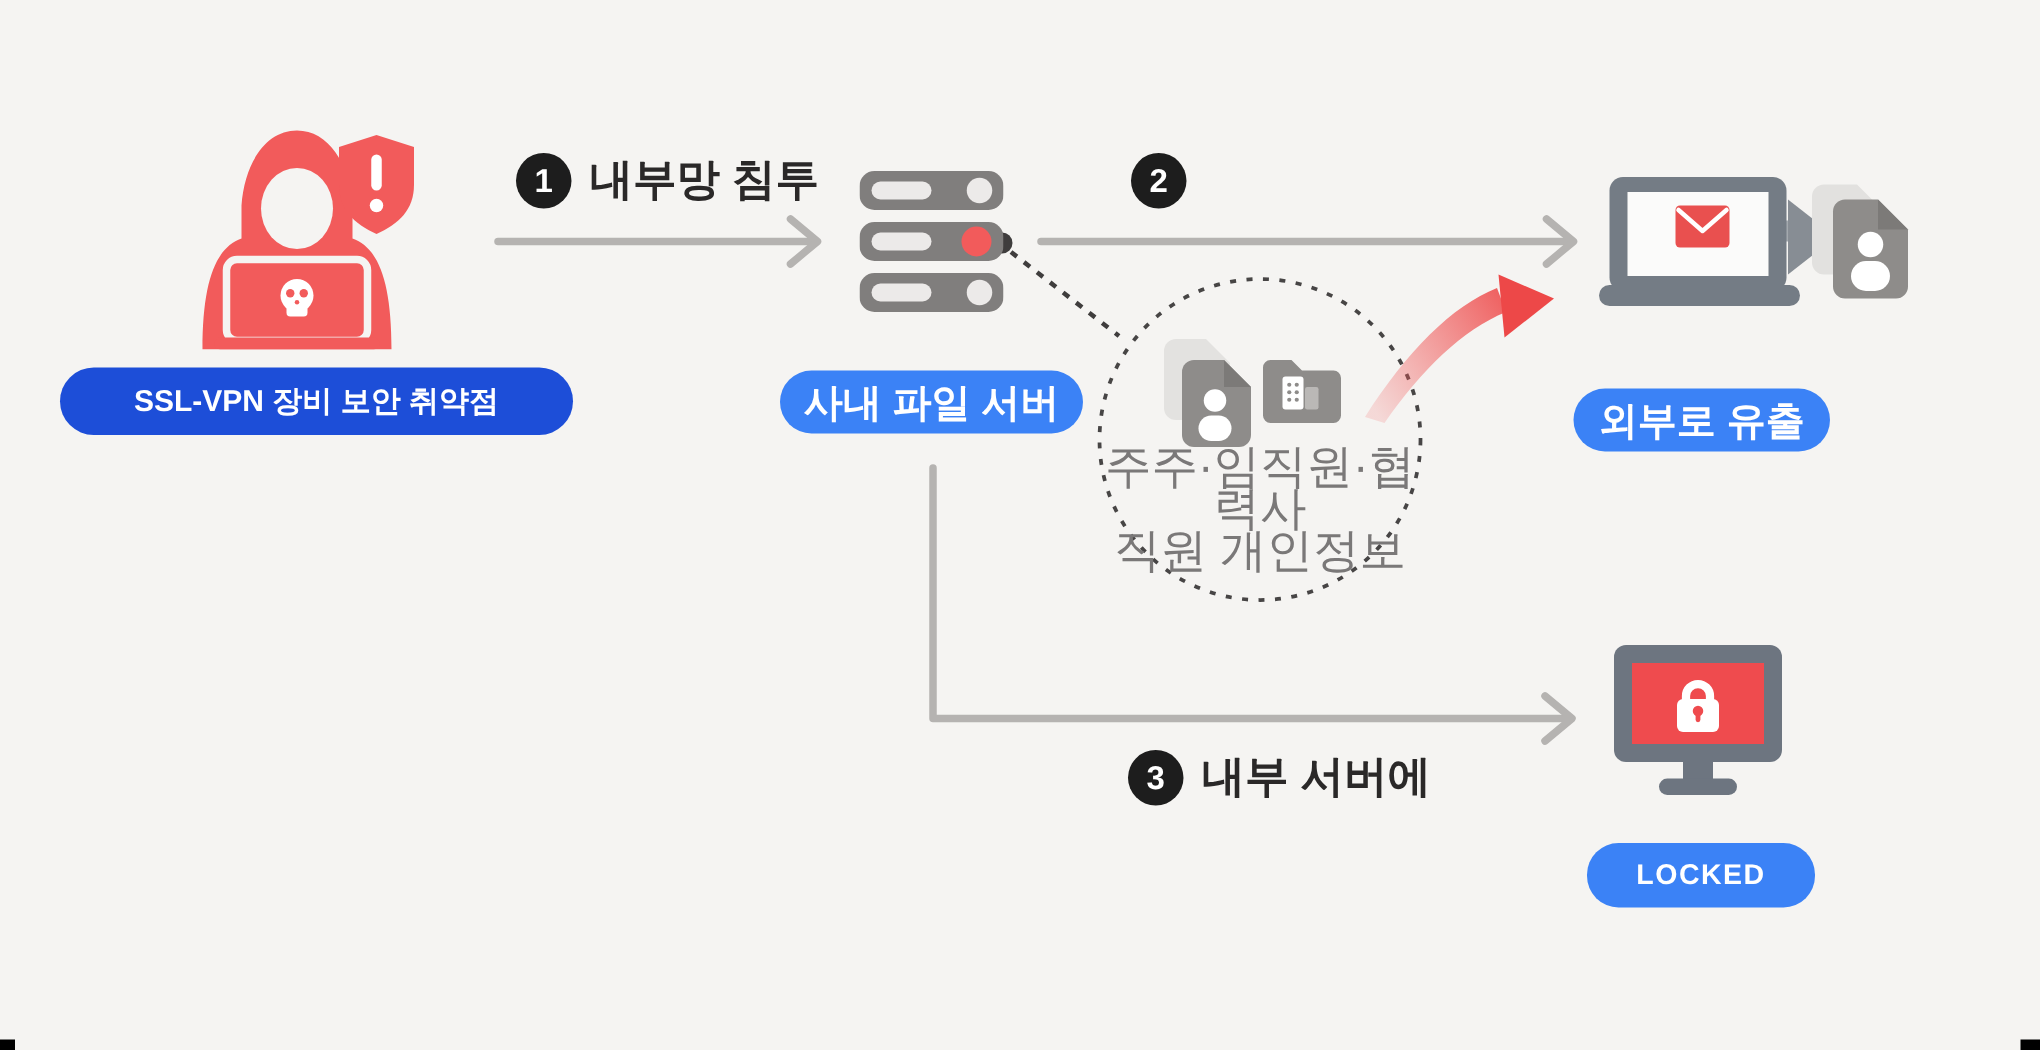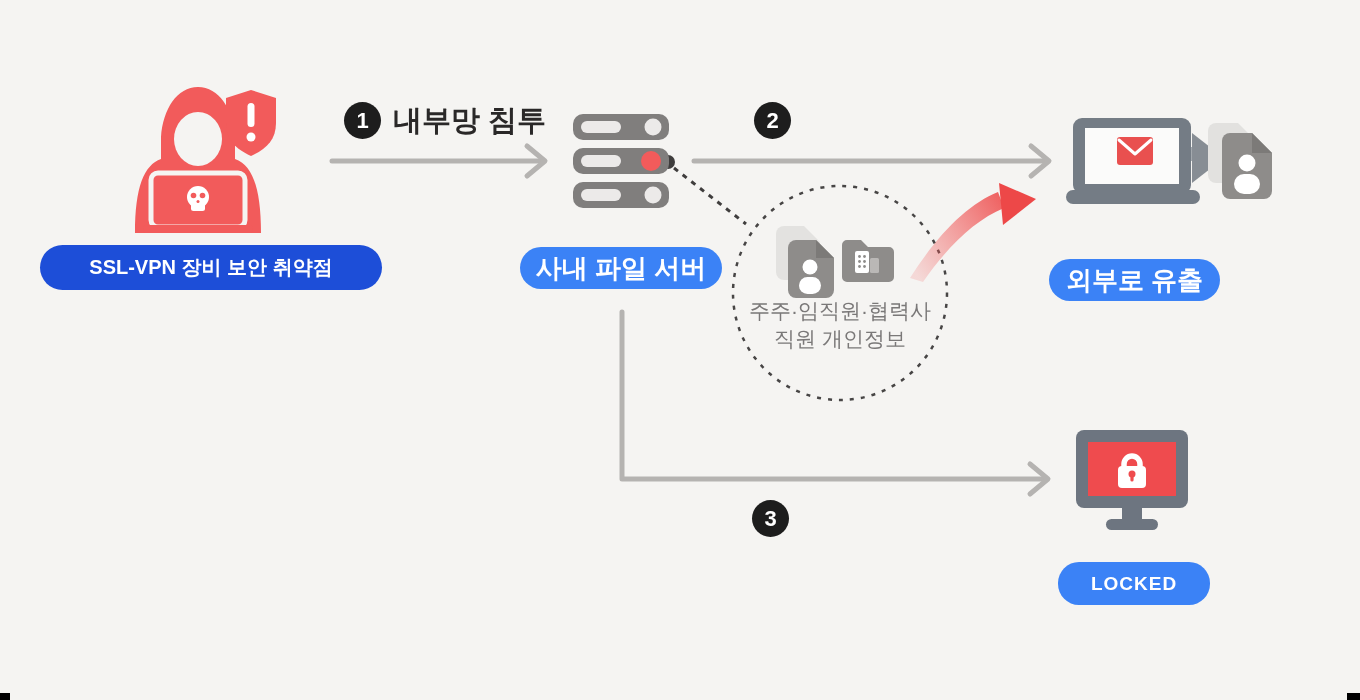--- a/index.html
+++ b/index.html
@@ -16,7 +16,7 @@
   .badge{flex:0 0 auto;width:37px;height:37px;border-radius:50%;background:#1d1d1d;color:#fff;
          display:flex;align-items:center;justify-content:center;font-size:22px;font-weight:bold;}
   .step-text{line-height:37px;}
-  .circle-caption{width:214px;text-align:center;color:#7a7878;font-size:21px;line-height:28px;font-weight:500;}
+  .circle-caption{width:214px;text-align:center;color:#7a7878;font-size:31px;line-height:28px;font-weight:500;}
   .corner-mark{background:#000;}
   svg{display:block;}
 </style>

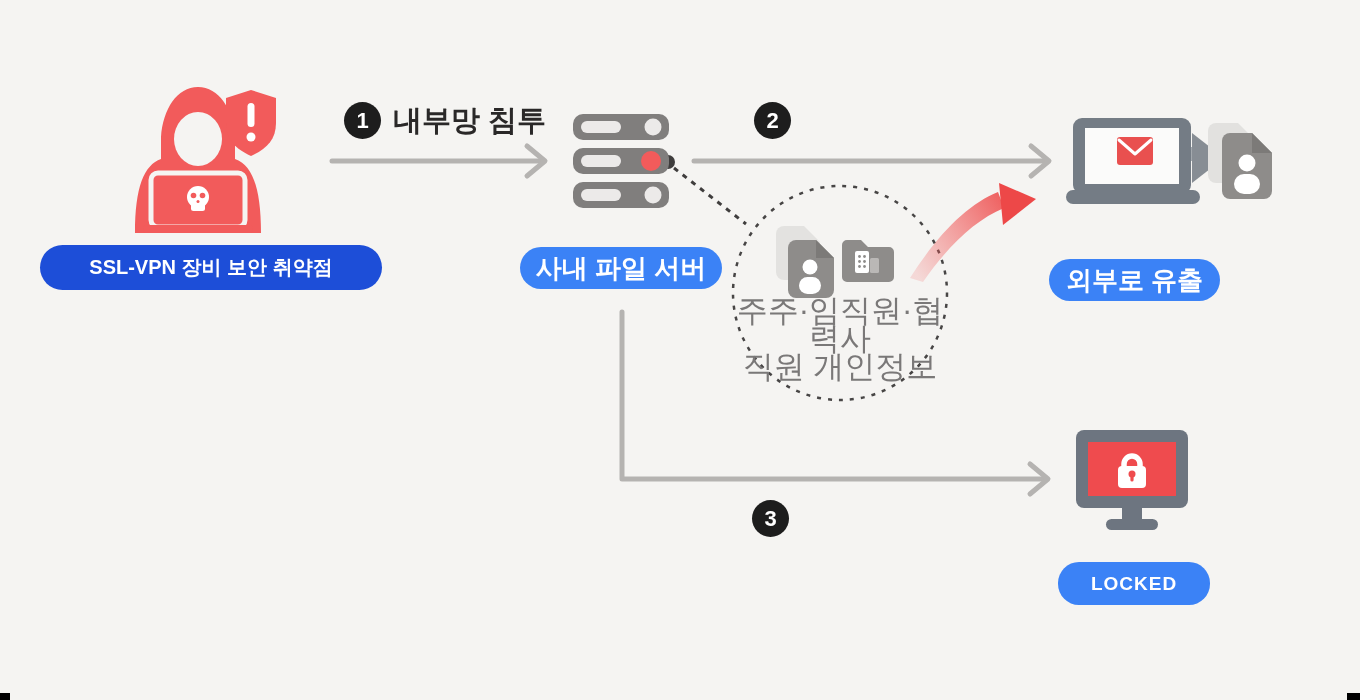--- a/index.html
+++ b/index.html
@@ -102,6 +102,7 @@
 <div class="abs step" style="left:752px;top:500px;">
   <div class="badge">3</div>
   <div class="step-text">
+    <div>내부 서버에</div>
   </div>
 </div>
 

